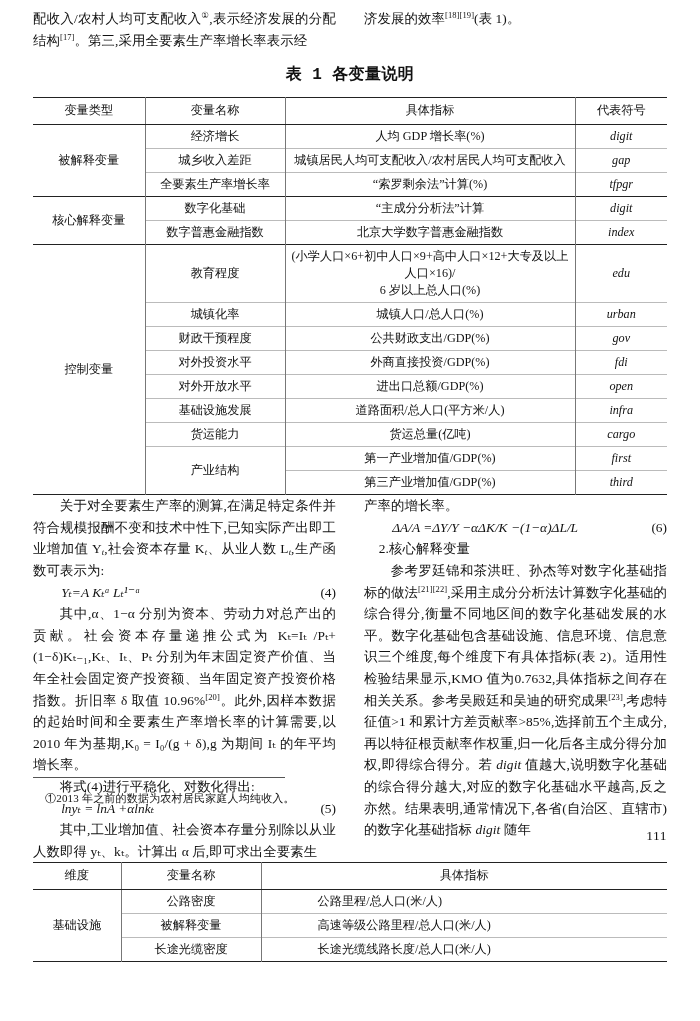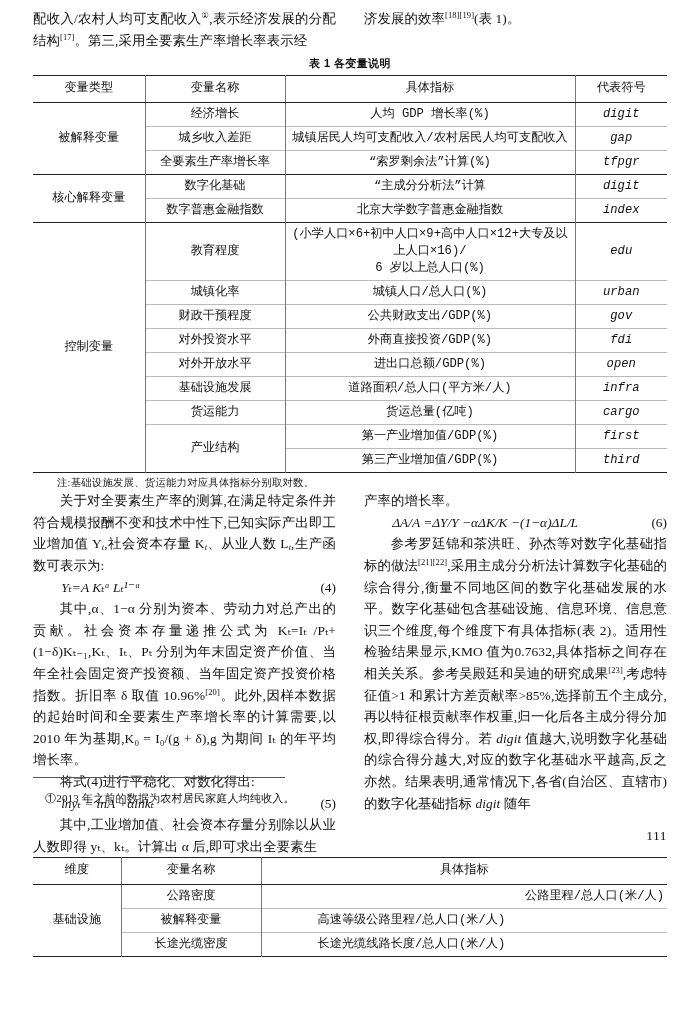--- a/index.html
+++ b/index.html
@@ -57,10 +57,10 @@
   
   .tbl-caption{
     text-align:center;
-    font-size:11px;
+    font-size:16px;
     font-weight:bold;
-    font-family:Liberation Sans, sans-serif;
-    margin:0;
+    font-family:Liberation Mono, monospace;
+    margin:8px;
     padding:5px 0 4px 0;
     letter-spacing:0.4px;
   }

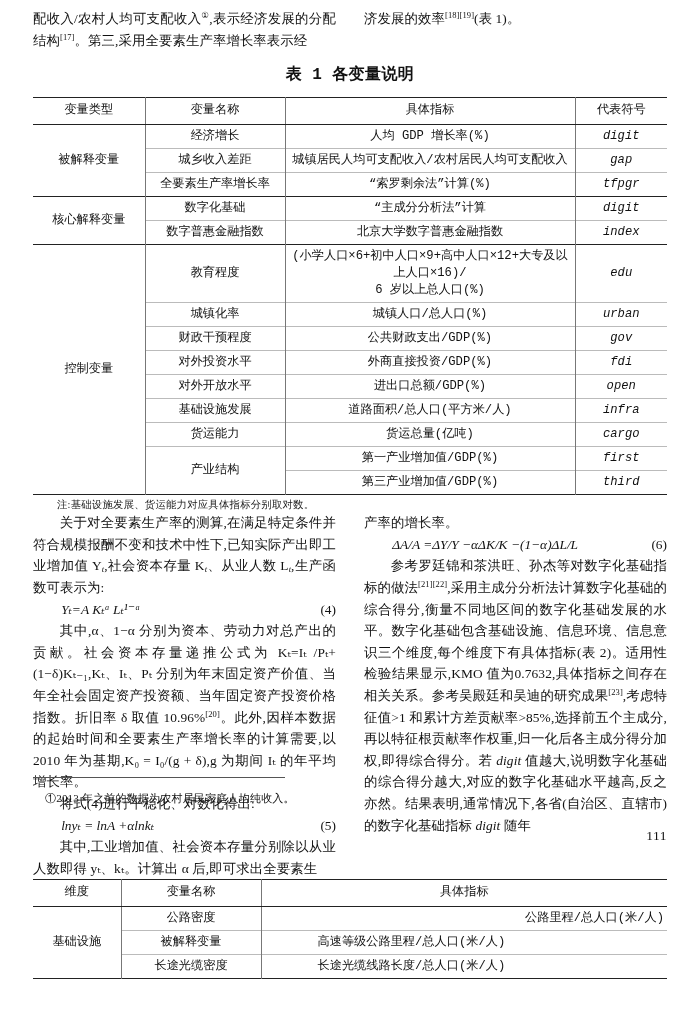--- a/index.html
+++ b/index.html
@@ -81,7 +81,6 @@
     padding:3px 3px;
     font-weight:normal;
     line-height:17px;
-    font-family:Liberation Mono, monospace;
   }
   table.vt tr.hdr th{
     border-top:0;

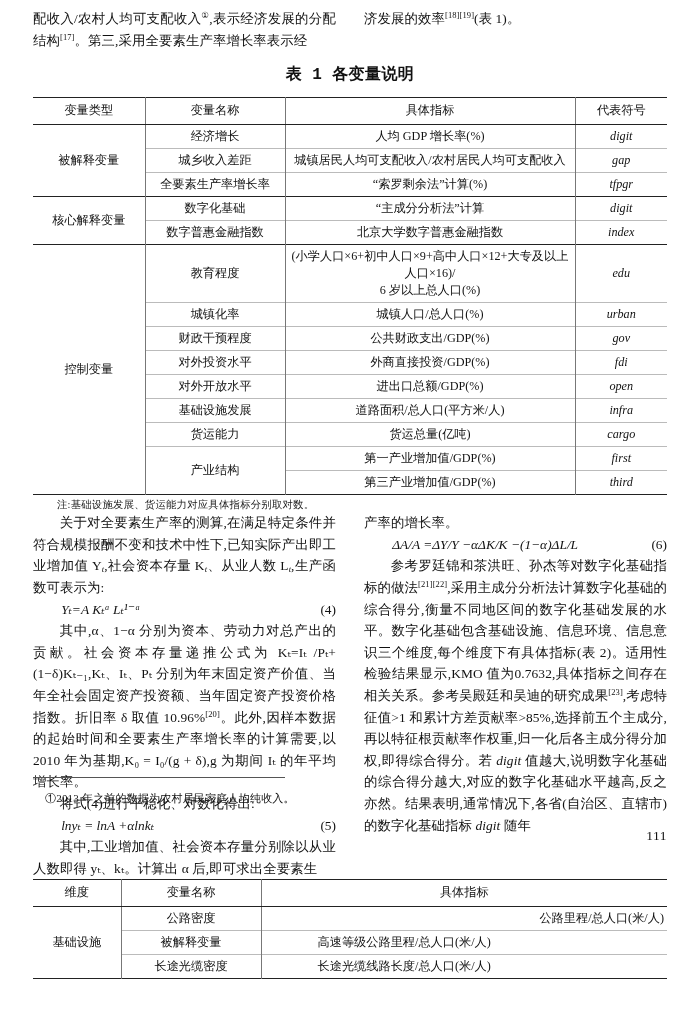--- a/index.html
+++ b/index.html
@@ -251,7 +251,6 @@
       </tbody>
     </table>
 
-    <div class="note">注:基础设施发展、货运能力对应具体指标分别取对数。</div>
 
     <div class="cols" style="">
 

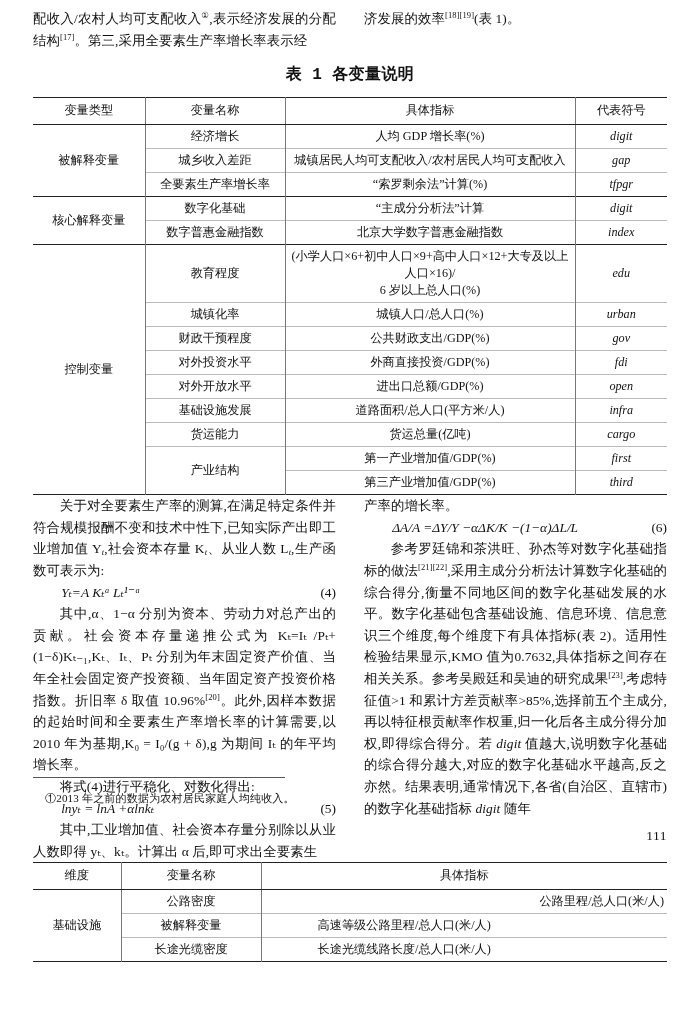--- a/index.html
+++ b/index.html
@@ -282,6 +282,7 @@
           <span class="num">(6)</span>
         </div>
 
+        <p class="body" style="text-indent:1.1em">2.核心解释变量</p>
 
         <p class="body indent"><span>参考罗廷锦和茶洪旺、孙杰等对数字化基础指标的做法</span><span class="sup">[21][22]</span><span>,采用主成分分析法计算数字化基础的综合得分,衡量不同地区间的数字化基础发展的水平。数字化基础包含基础设施、信息环境、信息意识三个维度,每个维度下有具体指标(表 2)。适用性检验结果显示,KMO 值为0.7632,具体指标之间存在相关关系。参考吴殿廷和吴迪的研究成果</span><span class="sup">[23]</span><span>,考虑特征值&gt;1 和累计方差贡献率&gt;85%,选择前五个主成分,再以特征根贡献率作权重,归一化后各主成分得分加权,即得综合得分。若 </span><span class="ital">digit</span><span> 值越大,说明数字化基础的综合得分越大,对应的数字化基础水平越高,反之亦然。结果表明,通常情况下,各省(自治区、直辖市)的数字化基础指标 </span><span class="ital">digit</span><span> 随年</span></p>
       </div>

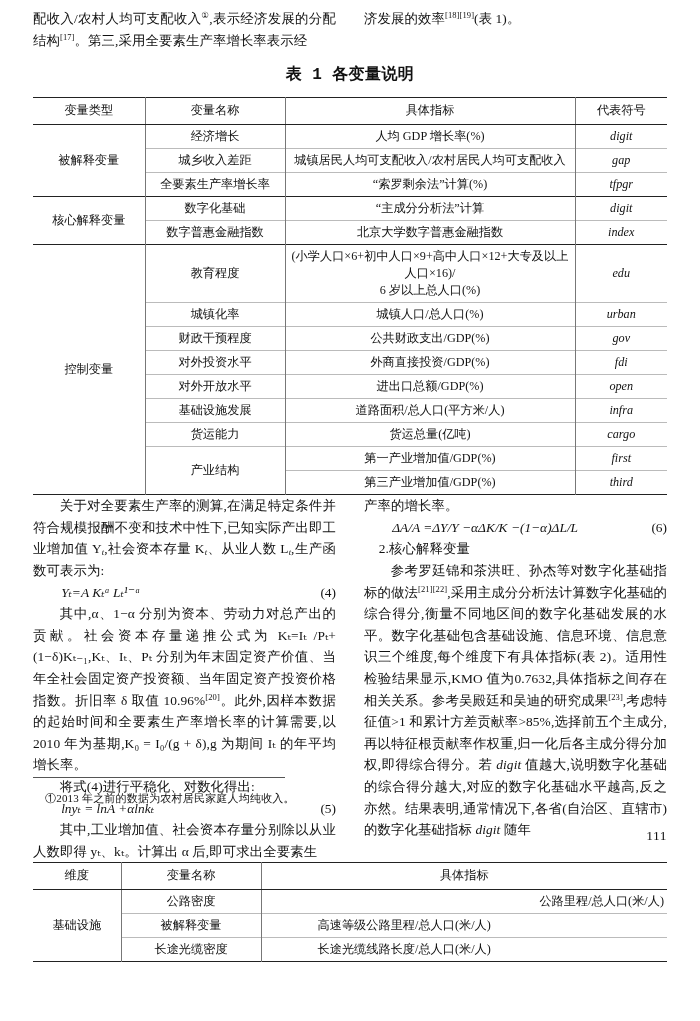--- a/index.html
+++ b/index.html
@@ -304,7 +304,7 @@
         <tr class="grp-top">
           <td class="first-col t2-left-head" rowspan="3">基础设施</td>
           <td>公路密度</td>
-          <td class="last-col" style="text-align:right;padding-left:56px;">公路里程/总人口(米/人)</td>
+          <td class="last-col" style="text-align:left;padding-left:56px;">公路里程/总人口(米/人)</td>
         </tr>
         <tr>
           <td>被解释变量</td>

